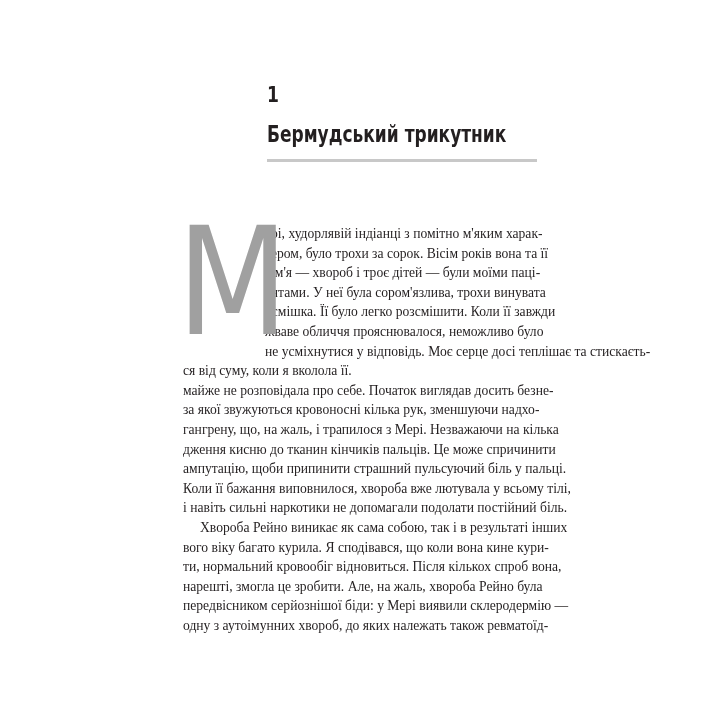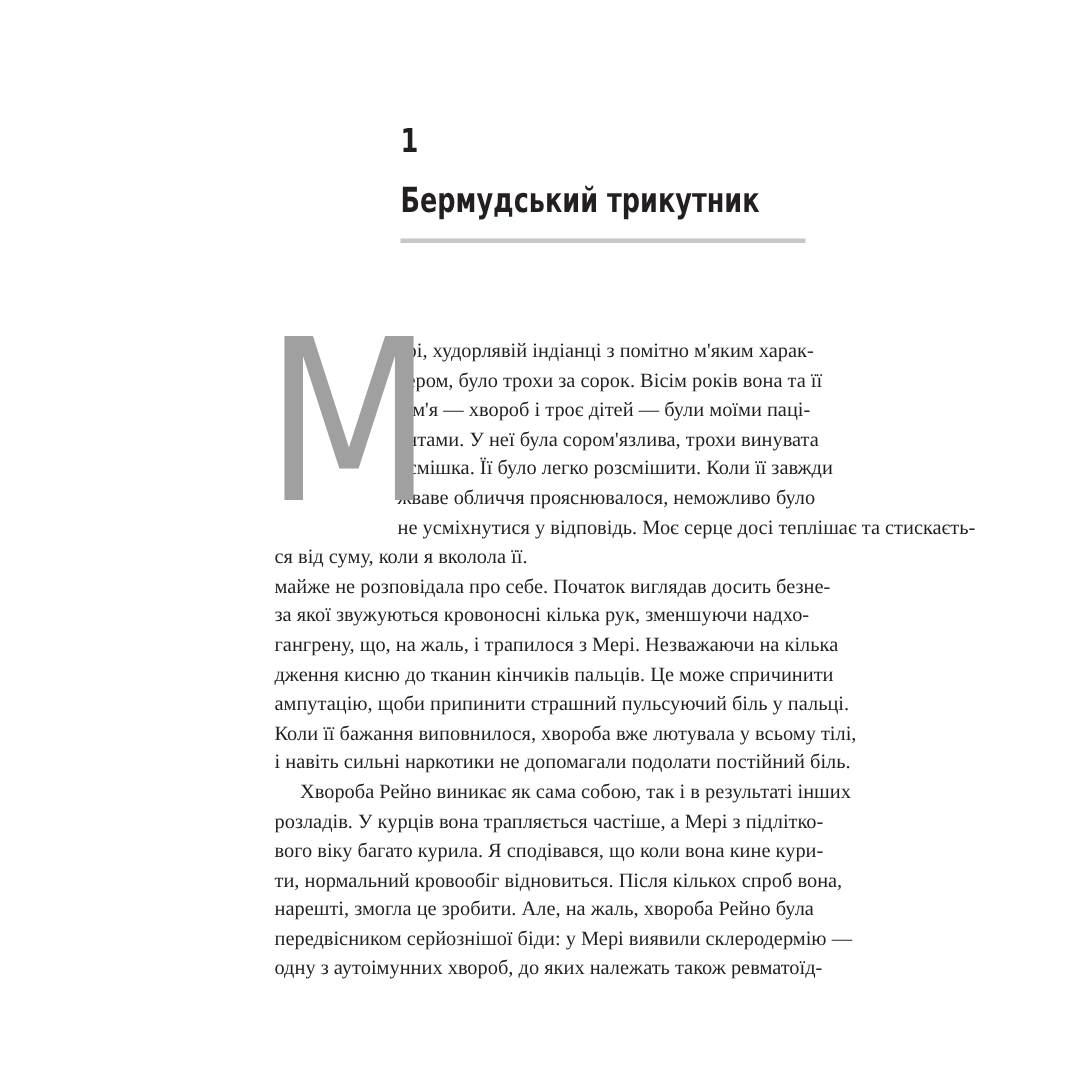--- a/index.html
+++ b/index.html
@@ -71,7 +71,6 @@
     </div>
     <div class="para indent">
       <span class="line" style="padding-left:17px;text-indent:0">Хвороба Рейно виникає як сама собою, так і в результаті інших</span>
-      <span class="line" style="text-indent:0">розладів. У курців вона трапляється частіше, а Мері з підлітко-</span>
       <span class="line" style="text-indent:0">вого віку багато курила. Я сподівався, що коли вона кине кури-</span>
       <span class="line" style="text-indent:0">ти, нормальний кровообіг відновиться. Після кількох спроб вона,</span>
       <span class="line" style="text-indent:0">нарешті, змогла це зробити. Але, на жаль, хвороба Рейно була</span>

